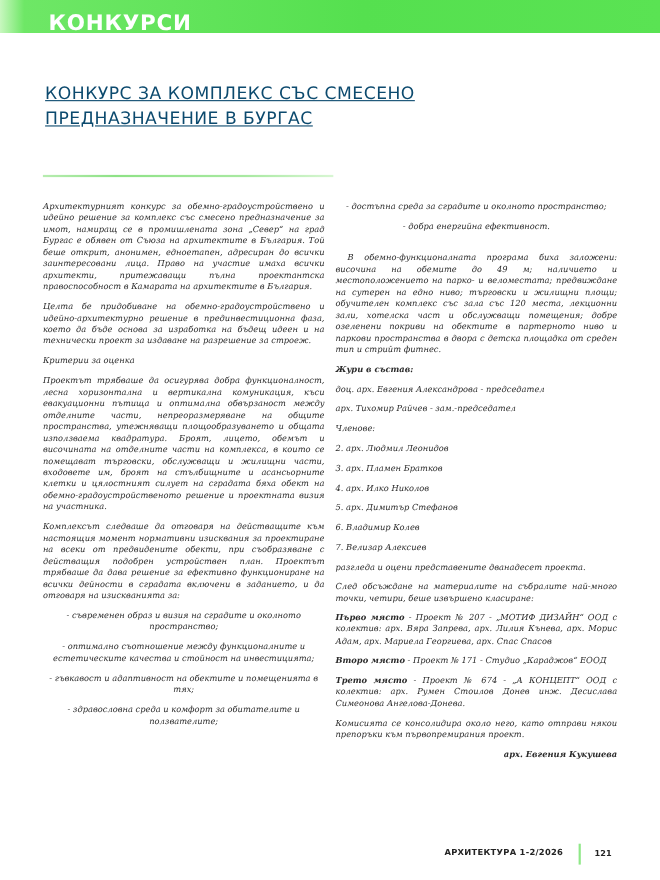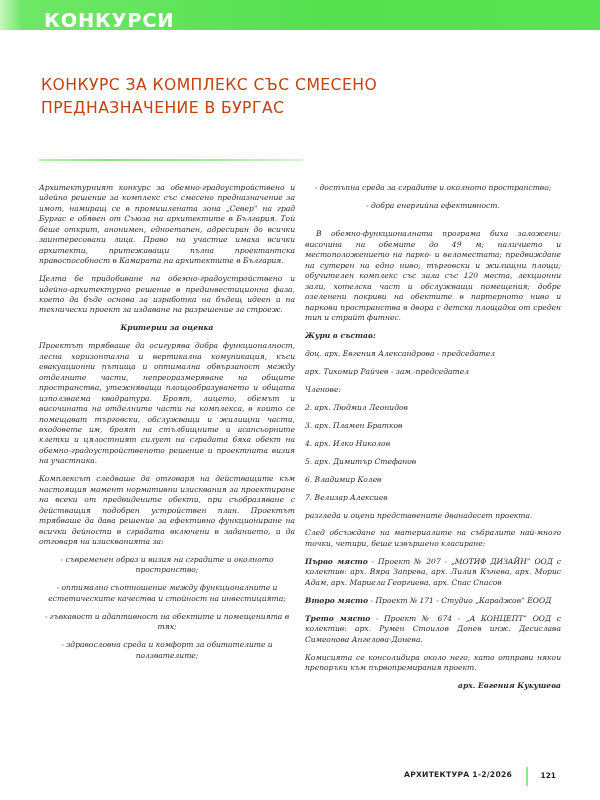--- a/index.html
+++ b/index.html
@@ -50,12 +50,13 @@
     left: 41px;
     top: 74px;
     width: 420px;
-    color: #c2410c;
+    color: #0c4a6e;
     font-size: 15.6px;
     line-height: 23px;
     letter-spacing: 0.45px;
     font-weight: 400;
     font-family: "DejaVu Sans", sans-serif;
+    text-decoration: underline;
   }
   .headline-line { display: block; white-space: nowrap; }
 

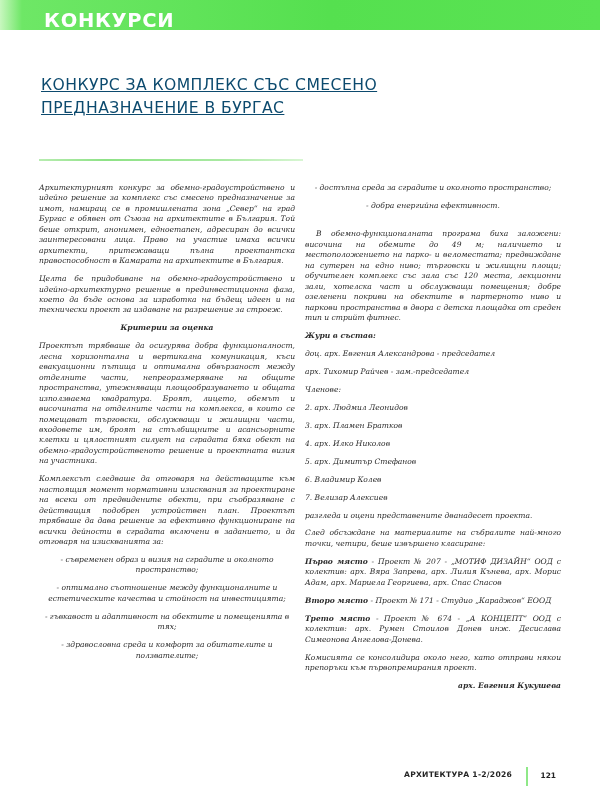--- a/index.html
+++ b/index.html
@@ -92,10 +92,10 @@
   .col p.indent { text-indent: 11px; margin-top: 18px; }
 
   .subhead {
-    font-weight: bold;
+    font-weight: normal;
     font-style: italic;
     margin: 0 0 6px 0;
-    text-align: center;
+    text-align: left;
   }
   .nojust { text-align: center; }
 

